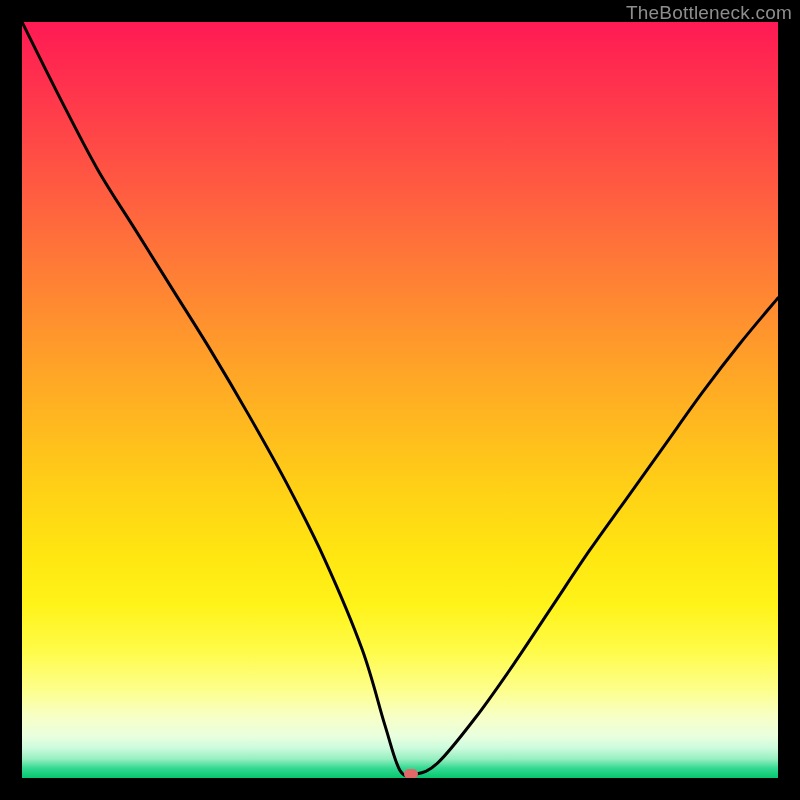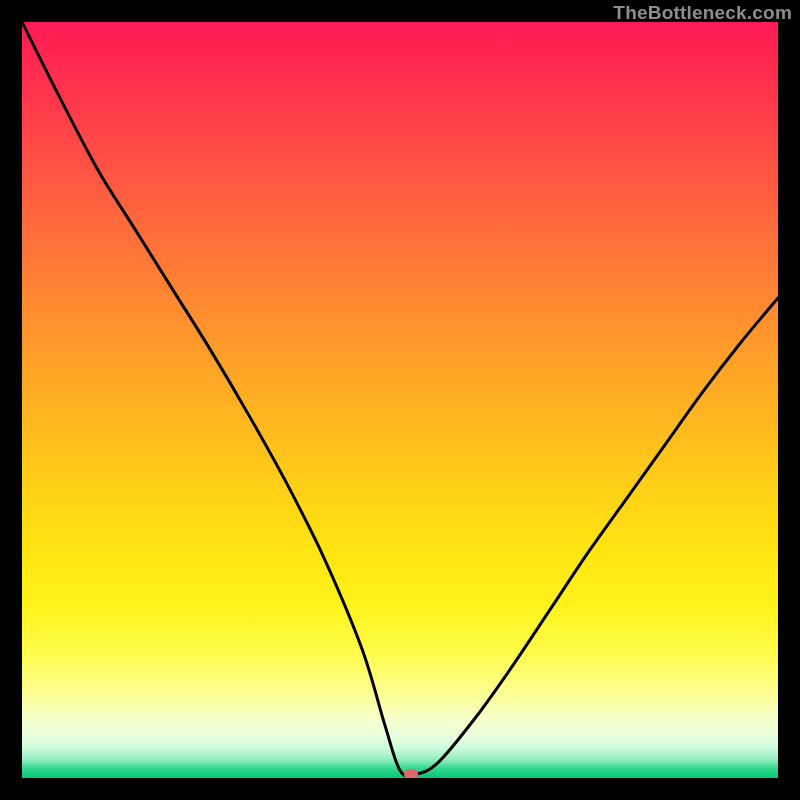--- a/index.html
+++ b/index.html
@@ -74,7 +74,7 @@
     font-family: Arial, Helvetica, sans-serif;
     font-size: 19px;
     color: #8d8d8d;
-    font-weight: 700;
+    font-weight: 400;
     letter-spacing: 0.2px;
   }
 </style>

